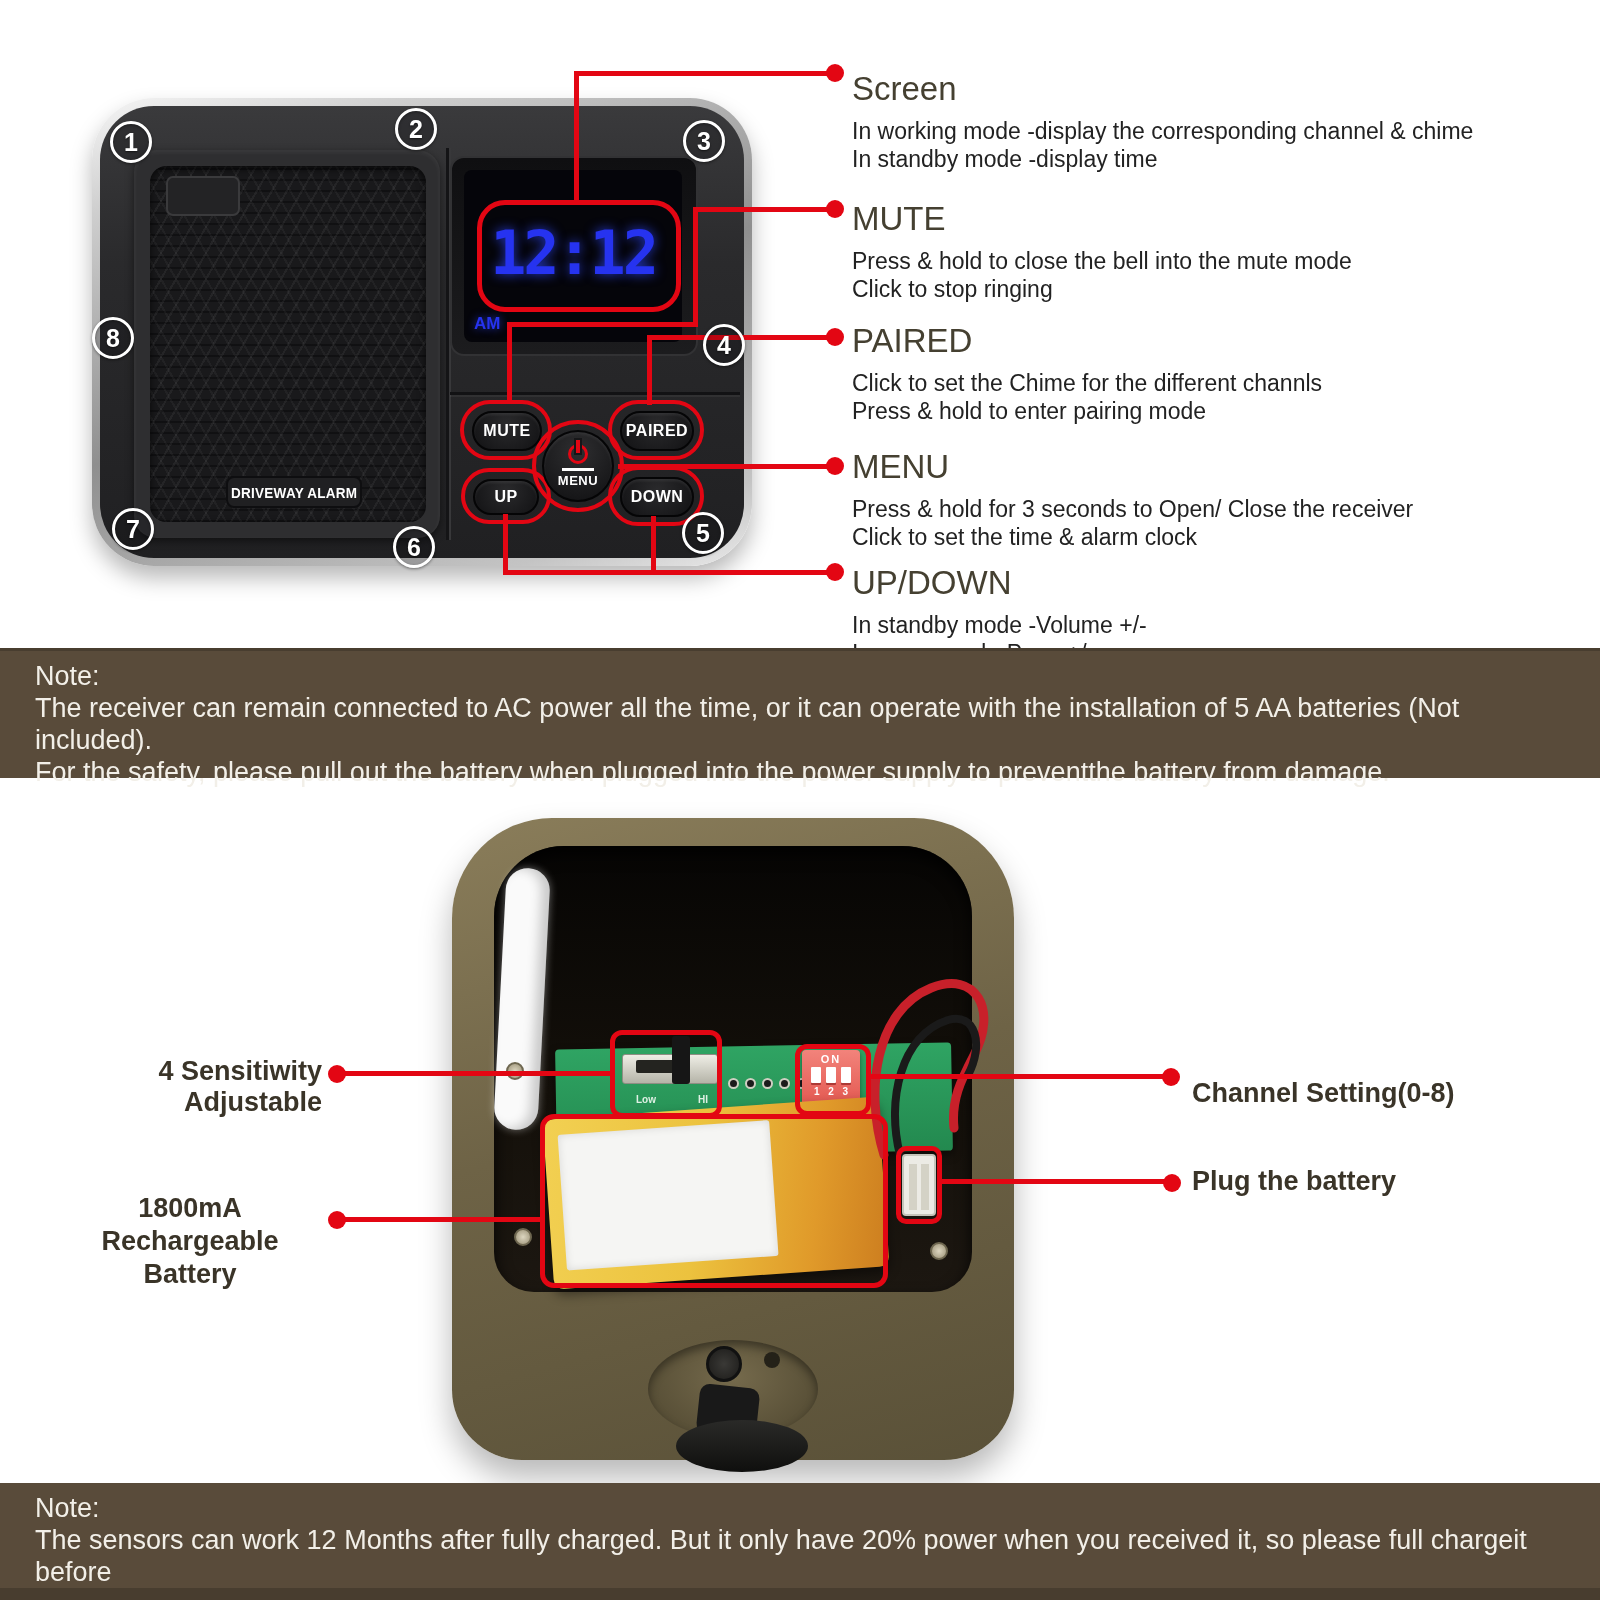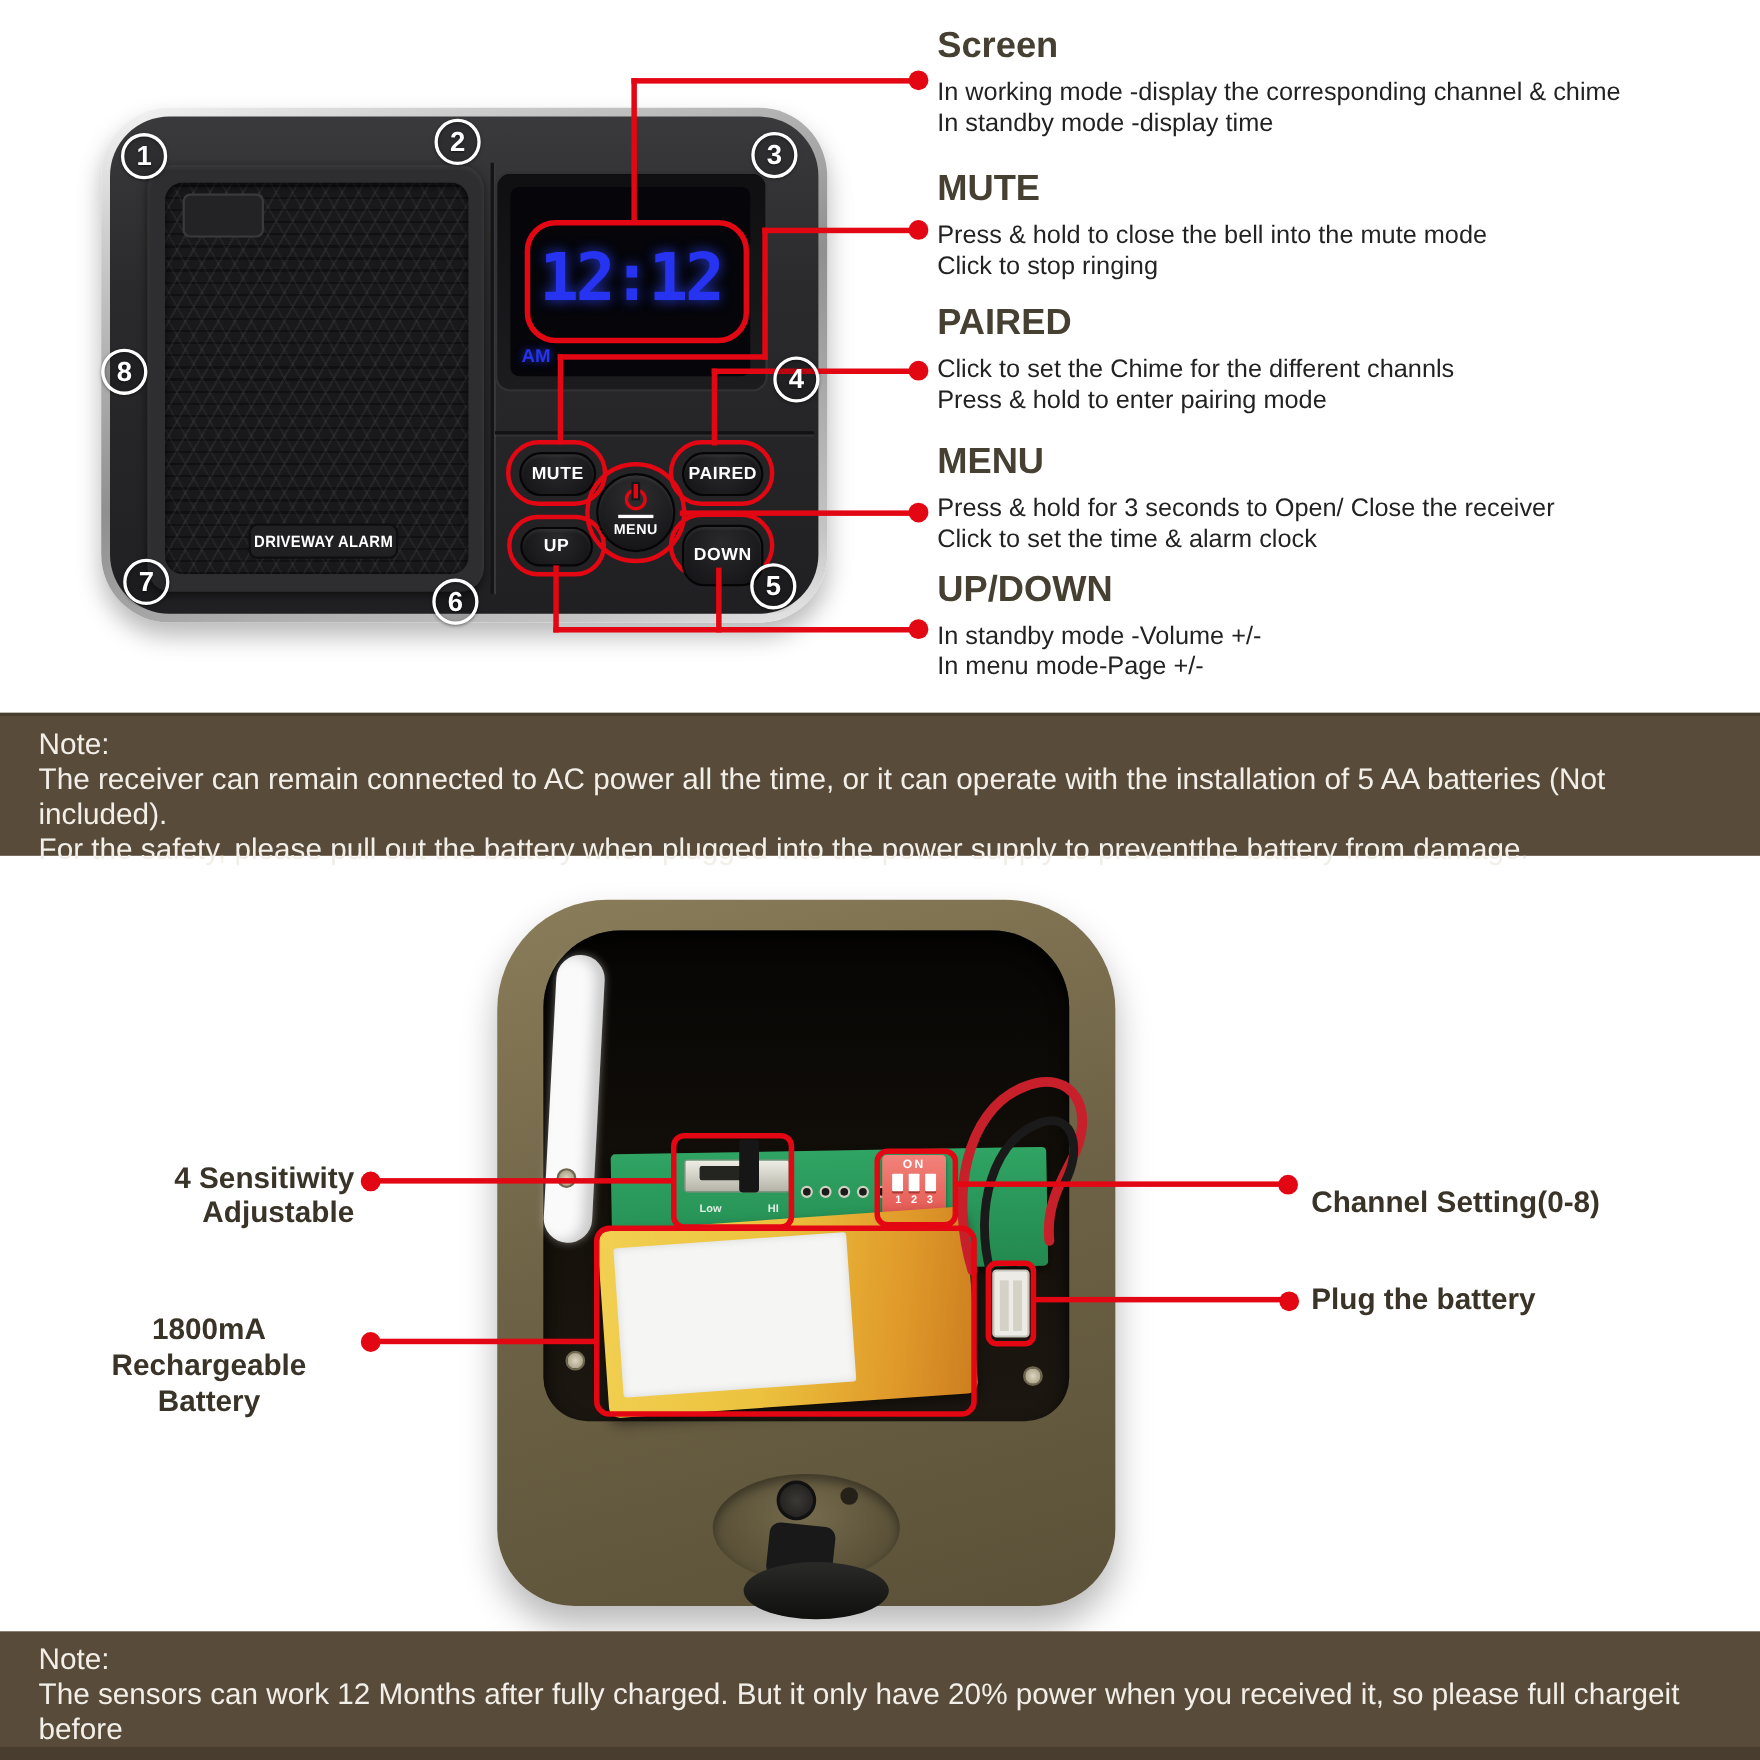--- a/index.html
+++ b/index.html
@@ -139,7 +139,7 @@
 
   
   .ann { position:absolute; left:852px; width:730px; }
-  .ann-title { font-size:33px; font-weight:bold; color:#454031; margin-bottom:9px; }
+  .ann-title { font-size:33px; font-weight:normal; color:#454031; margin-bottom:9px;margin-top:48px; }
   .ann-line  { font-size:23px; color:#222222; line-height:28px; }
 
   

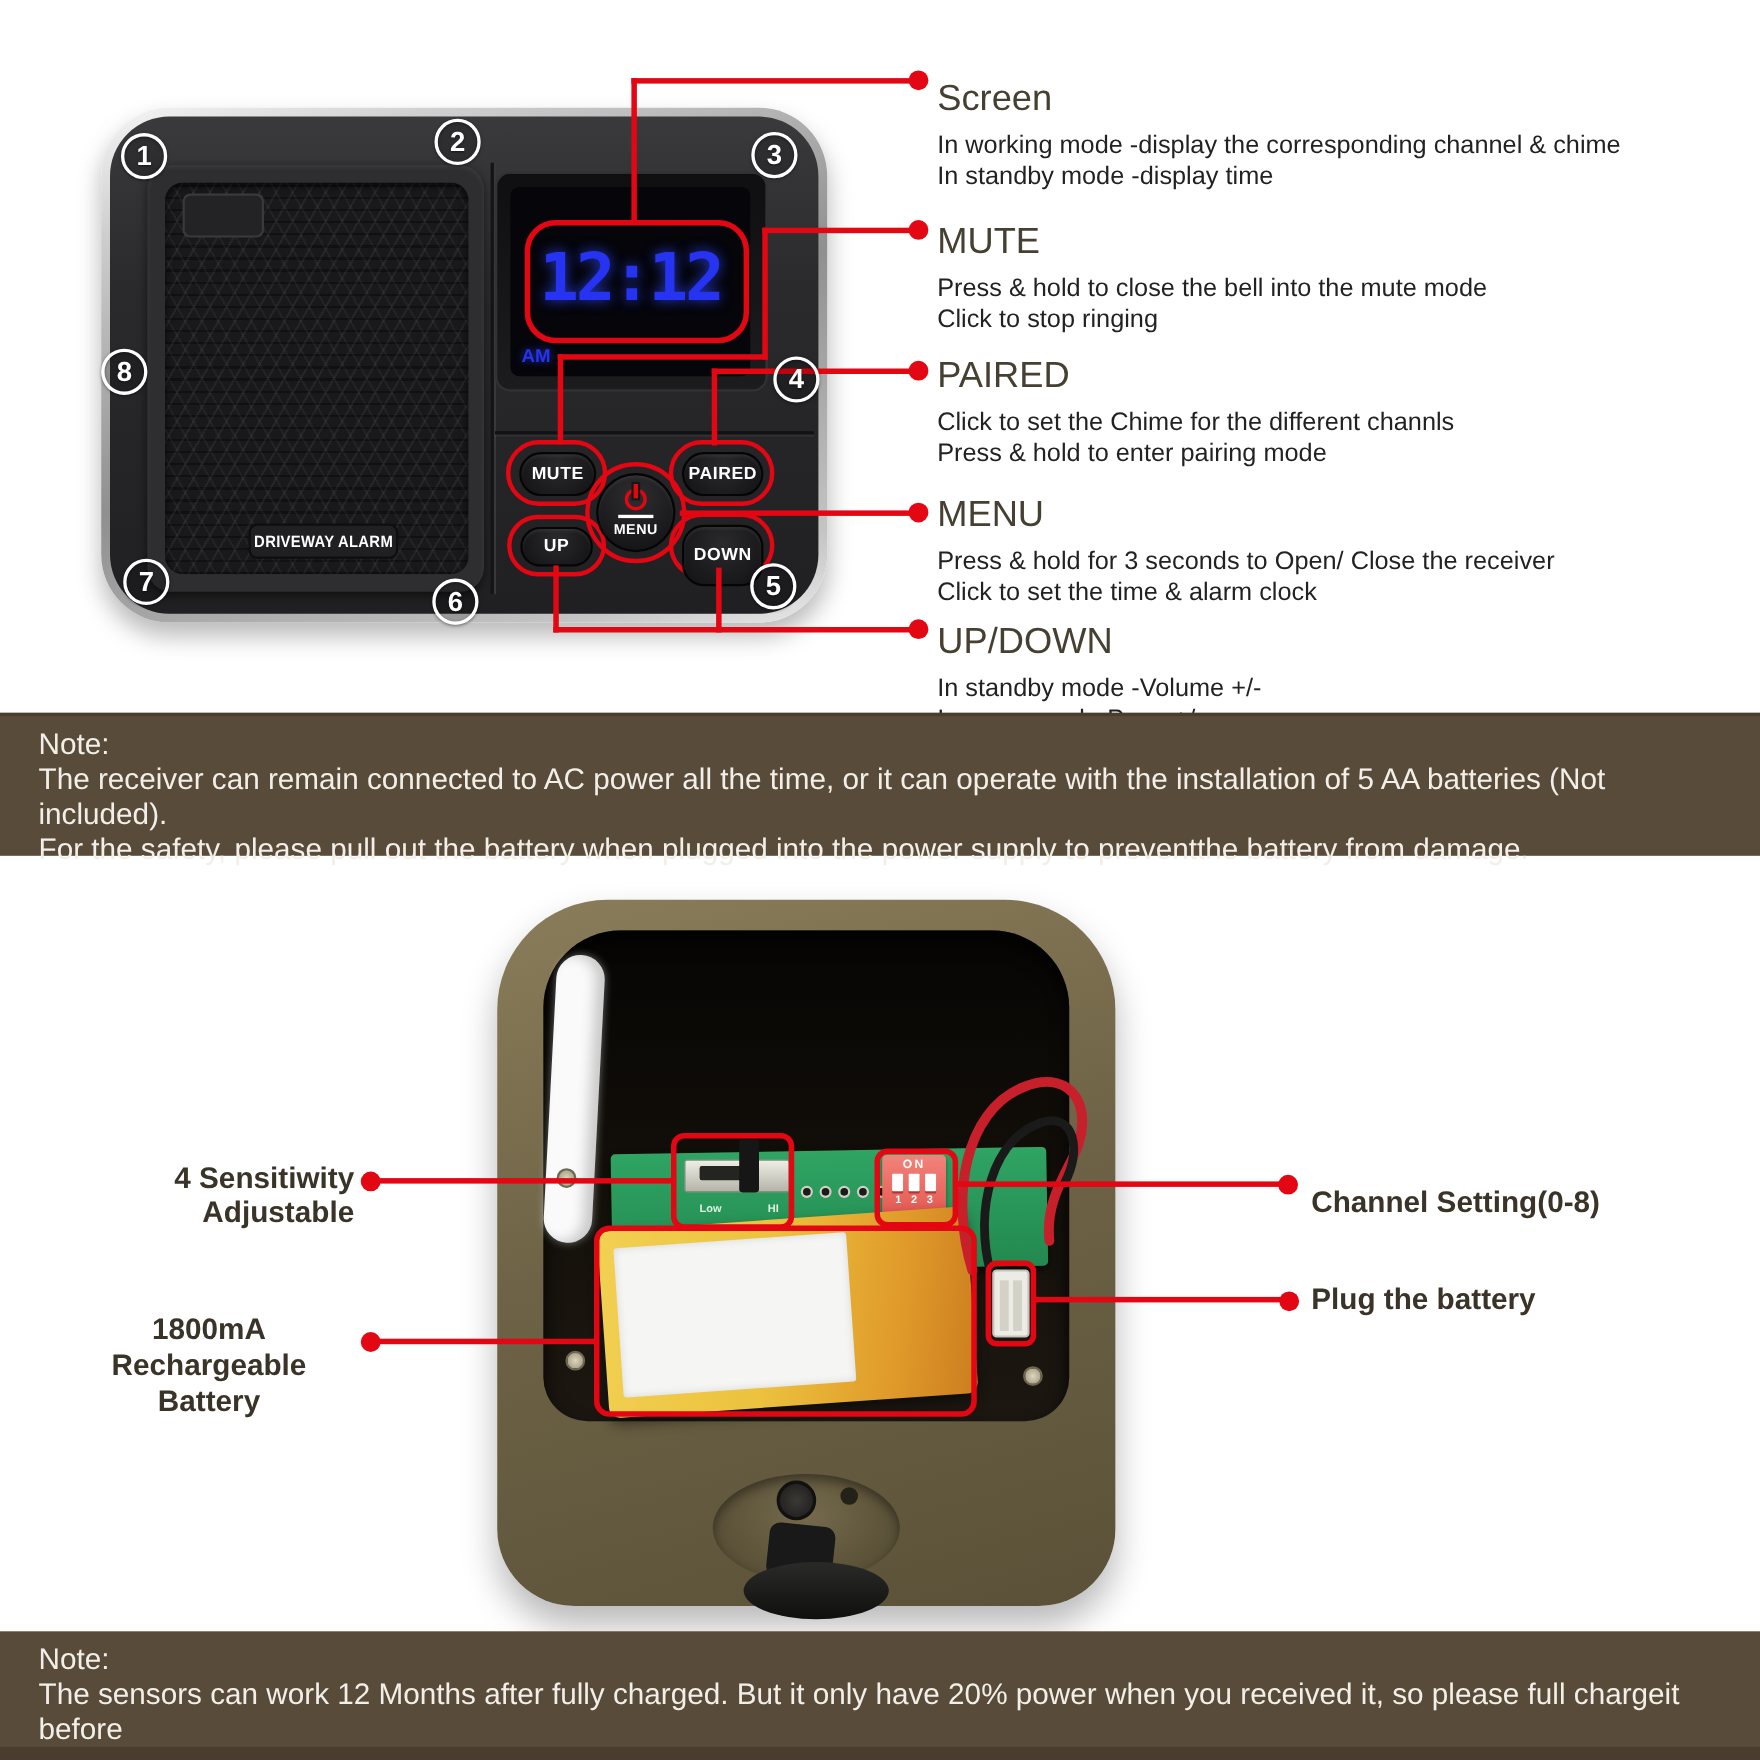--- a/index.html
+++ b/index.html
@@ -96,7 +96,7 @@
   .up-ring     { left:369px; top:370px; width:90px;  height:56px; border-radius:28px; }
   .up-btn      { left:381px; top:381px; width:66px;  height:36px; border-radius:18px; }
   .down-ring   { left:516px; top:368px; width:96px;  height:60px; border-radius:30px; }
-  .down-btn    { left:528px; top:379px; width:74px;  height:56px; border-radius:20px; }
+  .down-btn    { left:528px; top:379px; width:74px;  height:40px; border-radius:20px; }
   .menu-ring   { left:440px; top:322px; width:92px;  height:92px; border-radius:50%; }
   .menu-btn {
     position:absolute; left:450px; top:332px; width:72px; height:72px; border-radius:50%;

